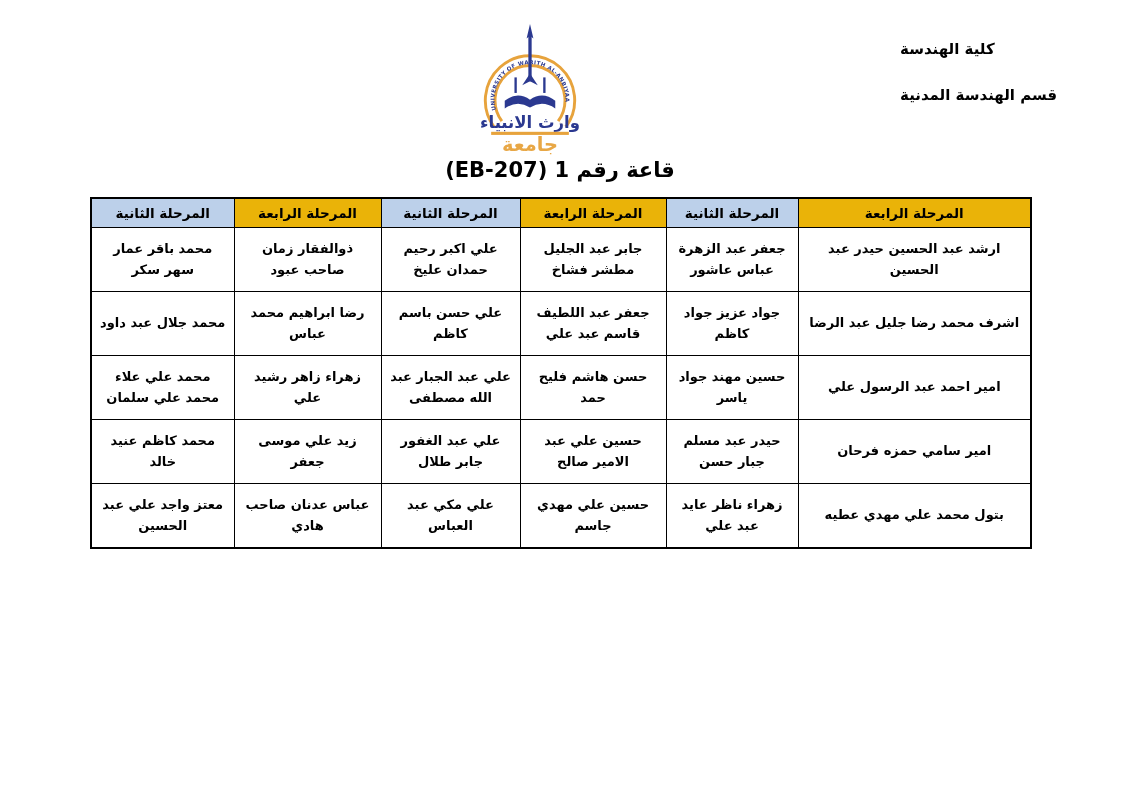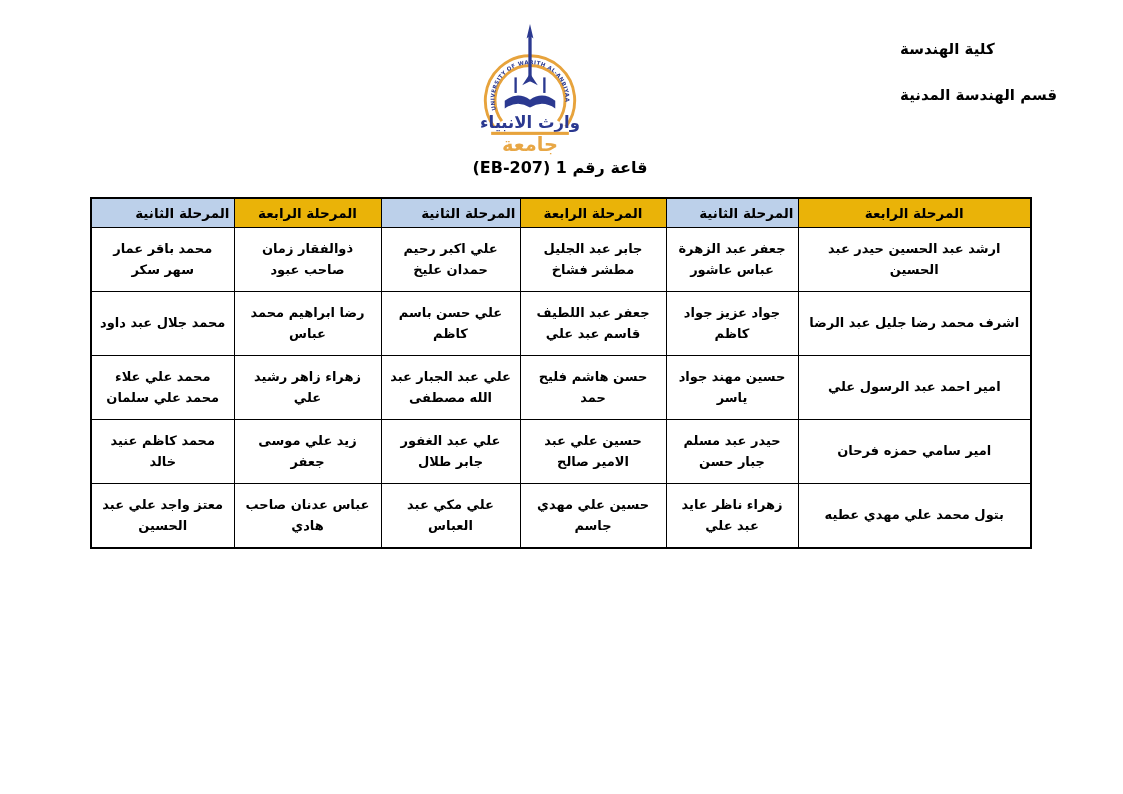--- a/index.html
+++ b/index.html
@@ -19,7 +19,7 @@
   }
   .room-title{
     position:absolute;top:158px;left:90px;width:940px;text-align:center;
-    font-weight:bold;font-size:16px;direction:rtl;
+    font-weight:bold;font-size:21px;direction:rtl;
   }
   table.schedule{
     position:absolute;top:197px;left:90px;width:940px;

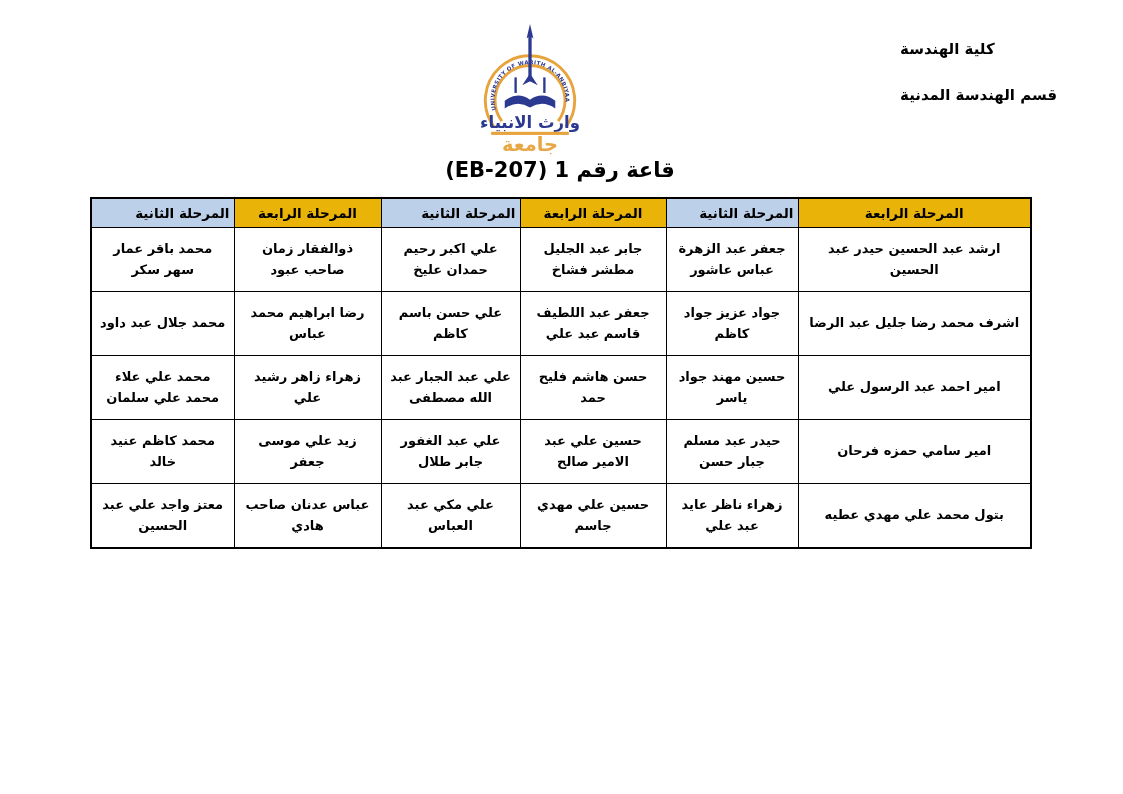--- a/index.html
+++ b/index.html
@@ -33,7 +33,7 @@
   table.schedule th{
     height:26px;font-size:13.5px;padding:1px 4px;
   }
-  table.schedule th.second{background:#bcd0ea;text-align:right;}
+  table.schedule th.second{background:#bcd0ea;}
   table.schedule th.fourth{background:#eab308;}
   table.schedule td{
     height:59px;font-size:13px;padding:2px 8px;background:#ffffff;line-height:1.55;

